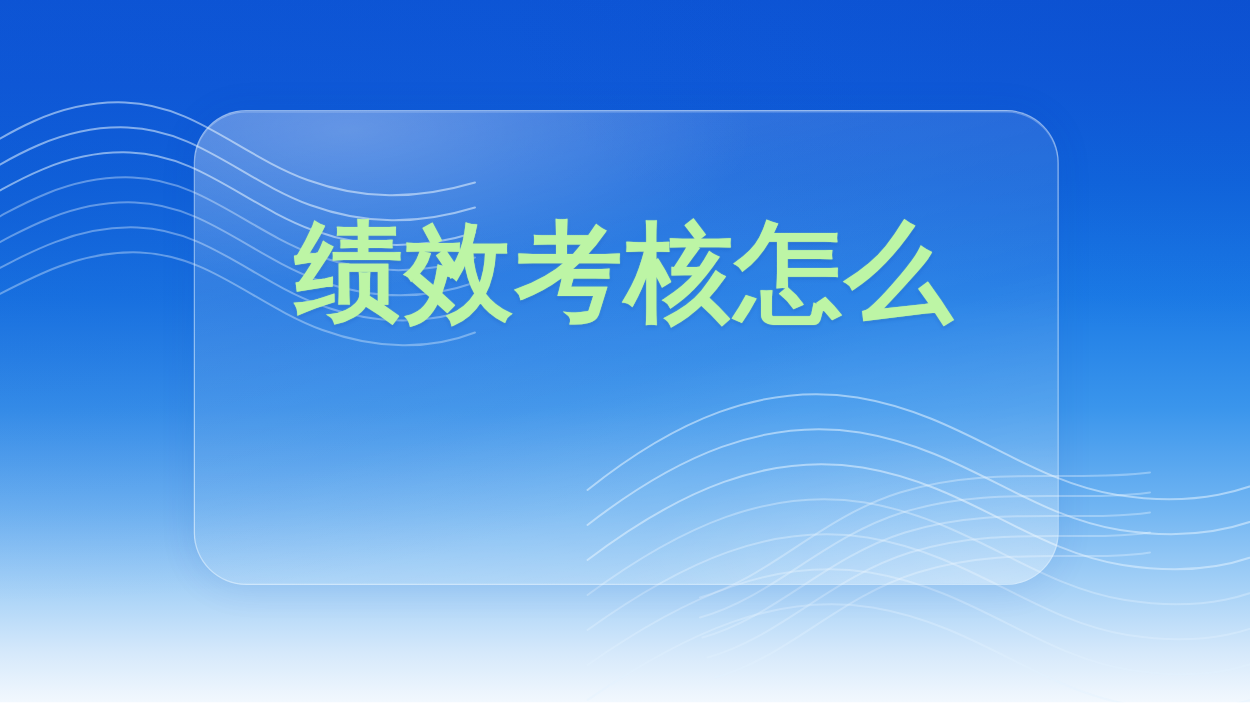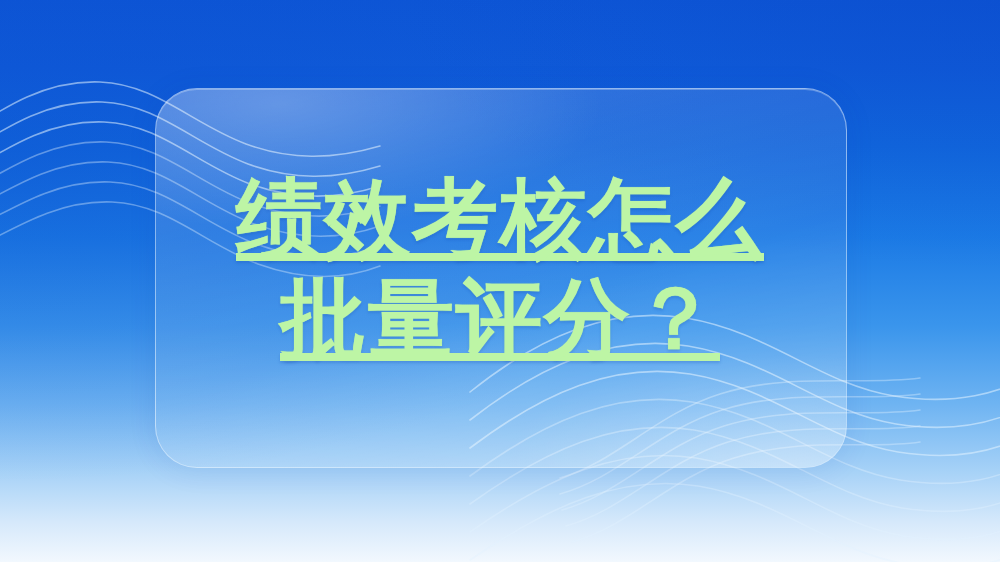--- a/index.html
+++ b/index.html
@@ -128,7 +128,6 @@
     text-shadow:
       0 0 1px rgba(189, 245, 165, 0.9),
       0 2px 3px rgba(10, 60, 170, 0.22);
-    text-decoration: underline;
   }
 </style>
 </head>

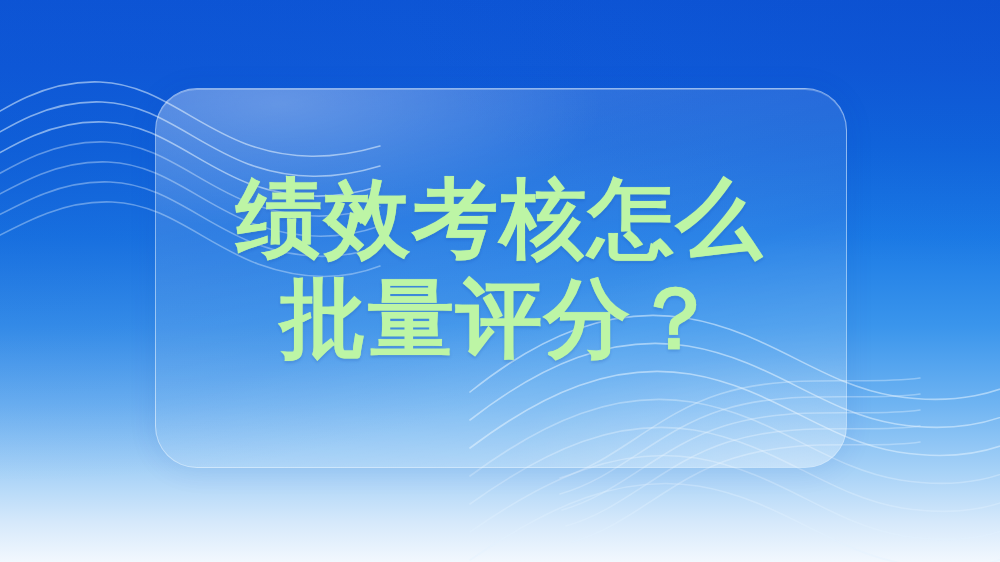--- a/index.html
+++ b/index.html
@@ -177,7 +177,6 @@
 
   <div class="headline">
     <span class="headline-line">绩效考核怎么</span>
-    <span class="headline-line">批量评分？</span>
   </div>
 
 </div>

